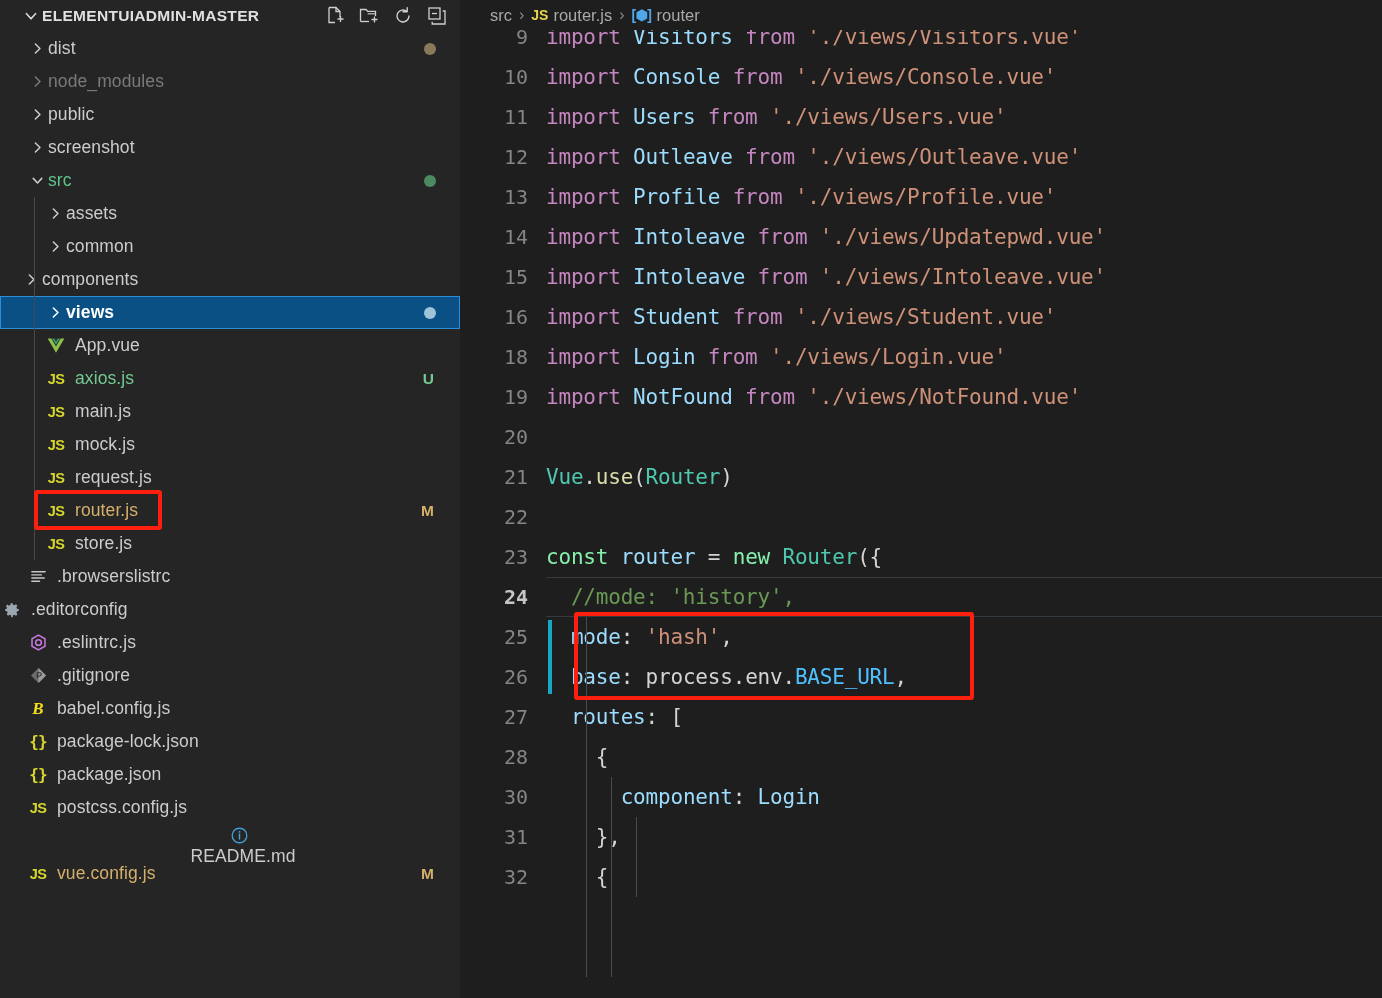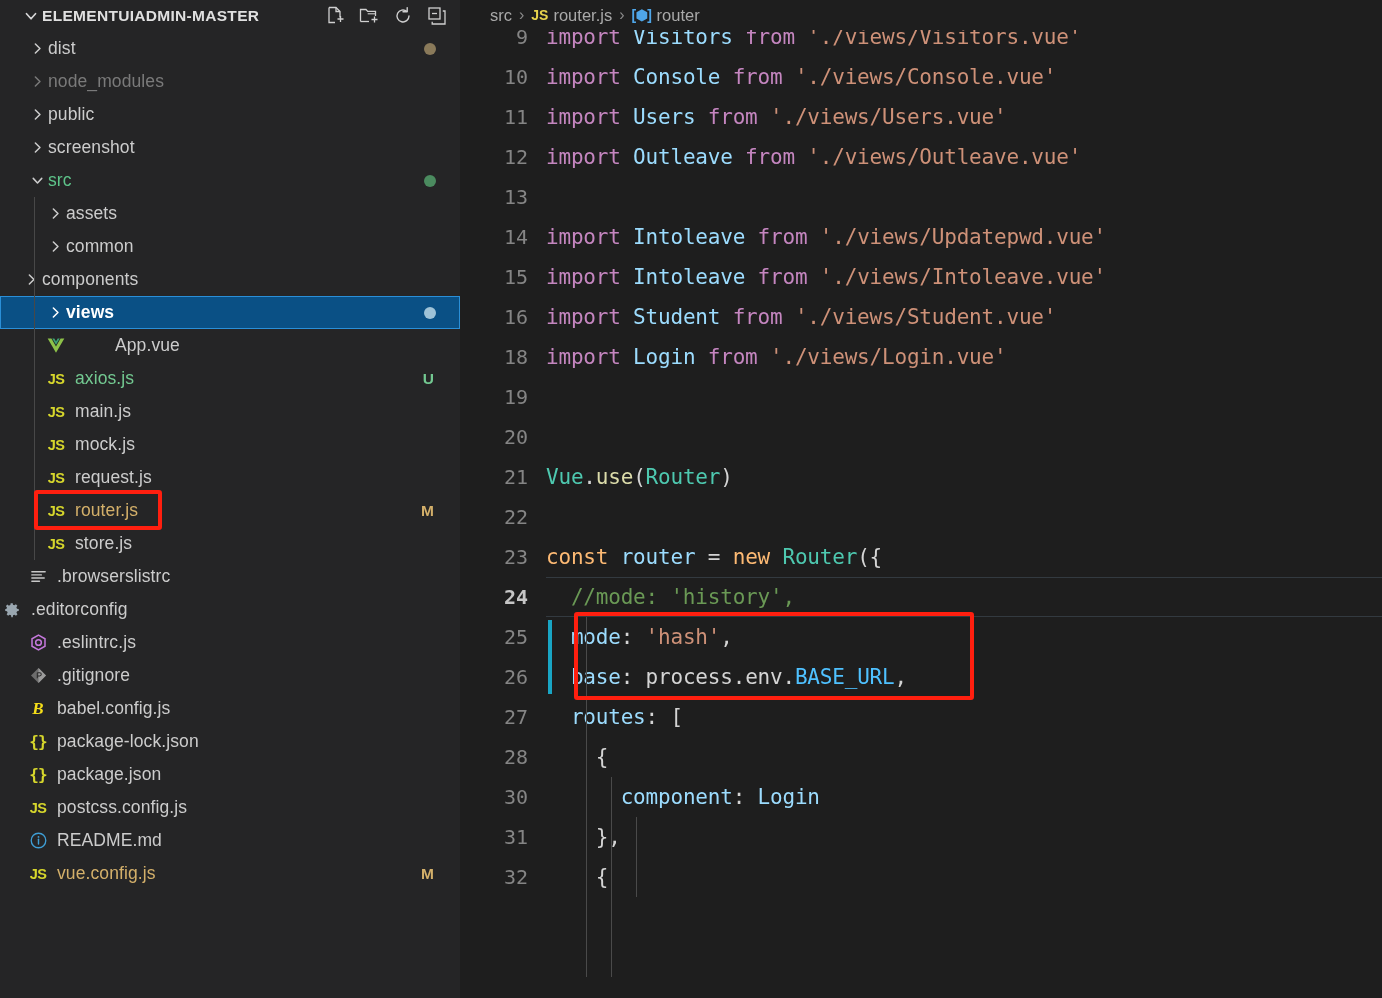--- a/index.html
+++ b/index.html
@@ -408,7 +408,7 @@
         <div class="cline"><span class="ln">10</span><span class="ctext"><span class="k">import </span><span class="cls">Console</span><span class="pl"> </span><span class="k">from</span><span class="pl"> </span><span class="str">'./views/Console.vue'</span></span></div>
         <div class="cline"><span class="ln">11</span><span class="ctext"><span class="k">import </span><span class="cls">Users</span><span class="pl"> </span><span class="k">from</span><span class="pl"> </span><span class="str">'./views/Users.vue'</span></span></div>
         <div class="cline"><span class="ln">12</span><span class="ctext"><span class="k">import </span><span class="cls">Outleave</span><span class="pl"> </span><span class="k">from</span><span class="pl"> </span><span class="str">'./views/Outleave.vue'</span></span></div>
-        <div class="cline"><span class="ln">13</span></div>
+        <div class="cline"><span class="ln">13</span><span class="ctext"><span class="k">import </span><span class="cls">Profile</span><span class="pl"> </span><span class="k">from</span><span class="pl"> </span><span class="str">'./views/Profile.vue'</span></span></div>
         <div class="cline"><span class="ln">14</span><span class="ctext"><span class="k">import </span><span class="cls">Intoleave</span><span class="pl"> </span><span class="k">from</span><span class="pl"> </span><span class="str">'./views/Updatepwd.vue'</span></span></div>
         <div class="cline"><span class="ln">15</span><span class="ctext"><span class="k">import </span><span class="cls">Intoleave</span><span class="pl"> </span><span class="k">from</span><span class="pl"> </span><span class="str">'./views/Intoleave.vue'</span></span></div>
         <div class="cline"><span class="ln">16</span><span class="ctext"><span class="k">import </span><span class="cls">Student</span><span class="pl"> </span><span class="k">from</span><span class="pl"> </span><span class="str">'./views/Student.vue'</span></span></div>

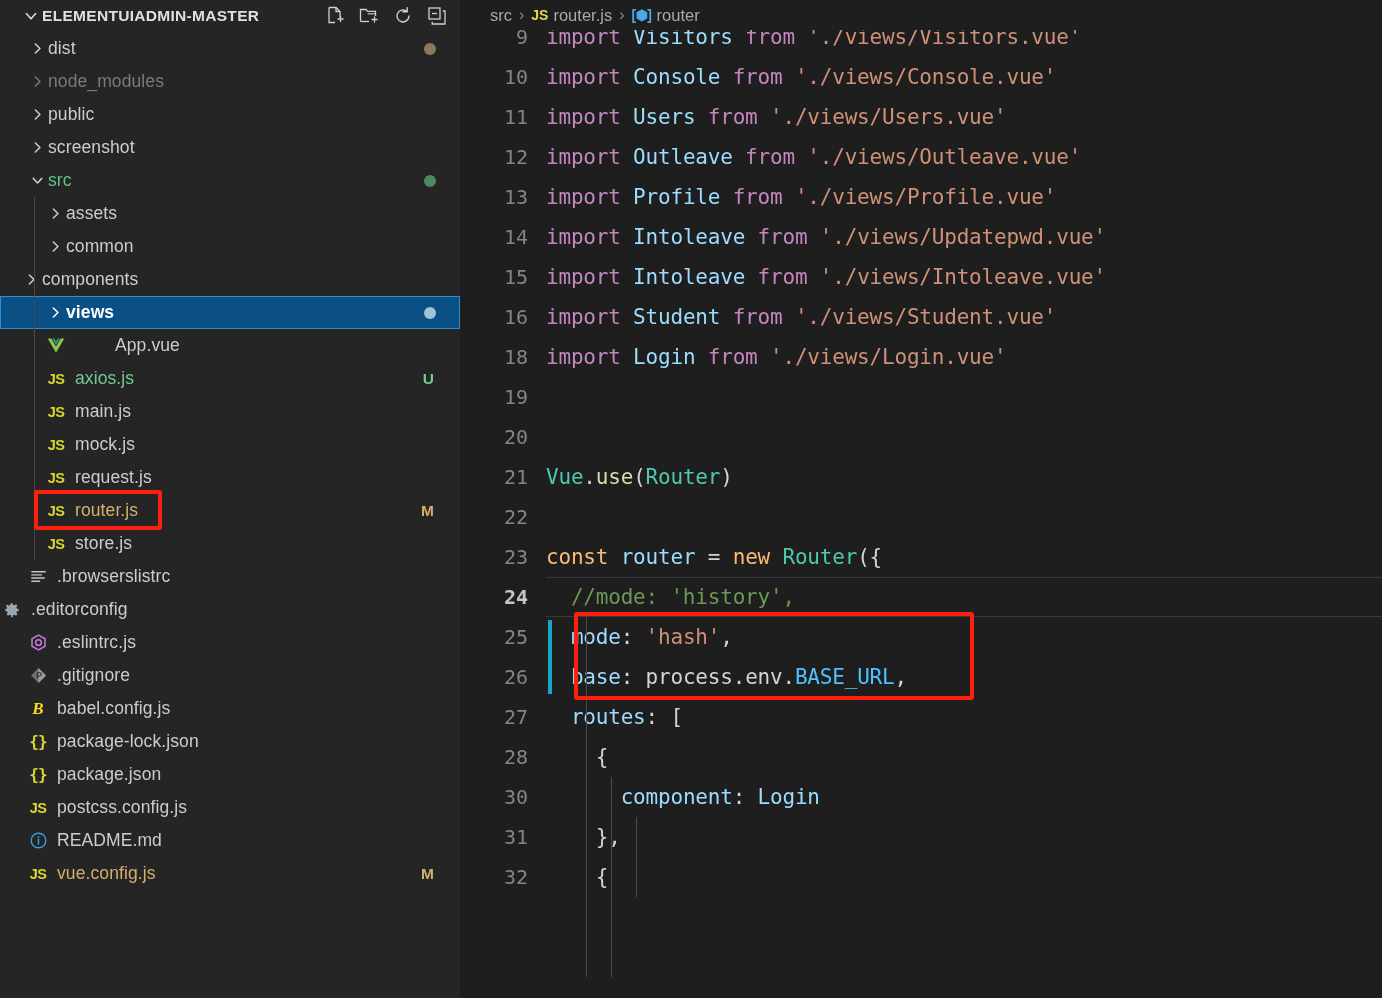--- a/index.html
+++ b/index.html
@@ -256,7 +256,7 @@
           <span class="label">views</span>
           <span class="dot" style="background: rgb(159, 195, 216);"></span>
         </div>
-        <div class="row file" style="padding-left: 44px; gap: 40px;">
+        <div class="row file" style="padding-left: 44px;">
           <span class="fico">
             <svg width="20" height="20" viewBox="0 0 24 24">
               <path d="M2 3 H6.5 L12 12.5 L17.5 3 H22 L12 20 Z" fill="#8dc149"></path>

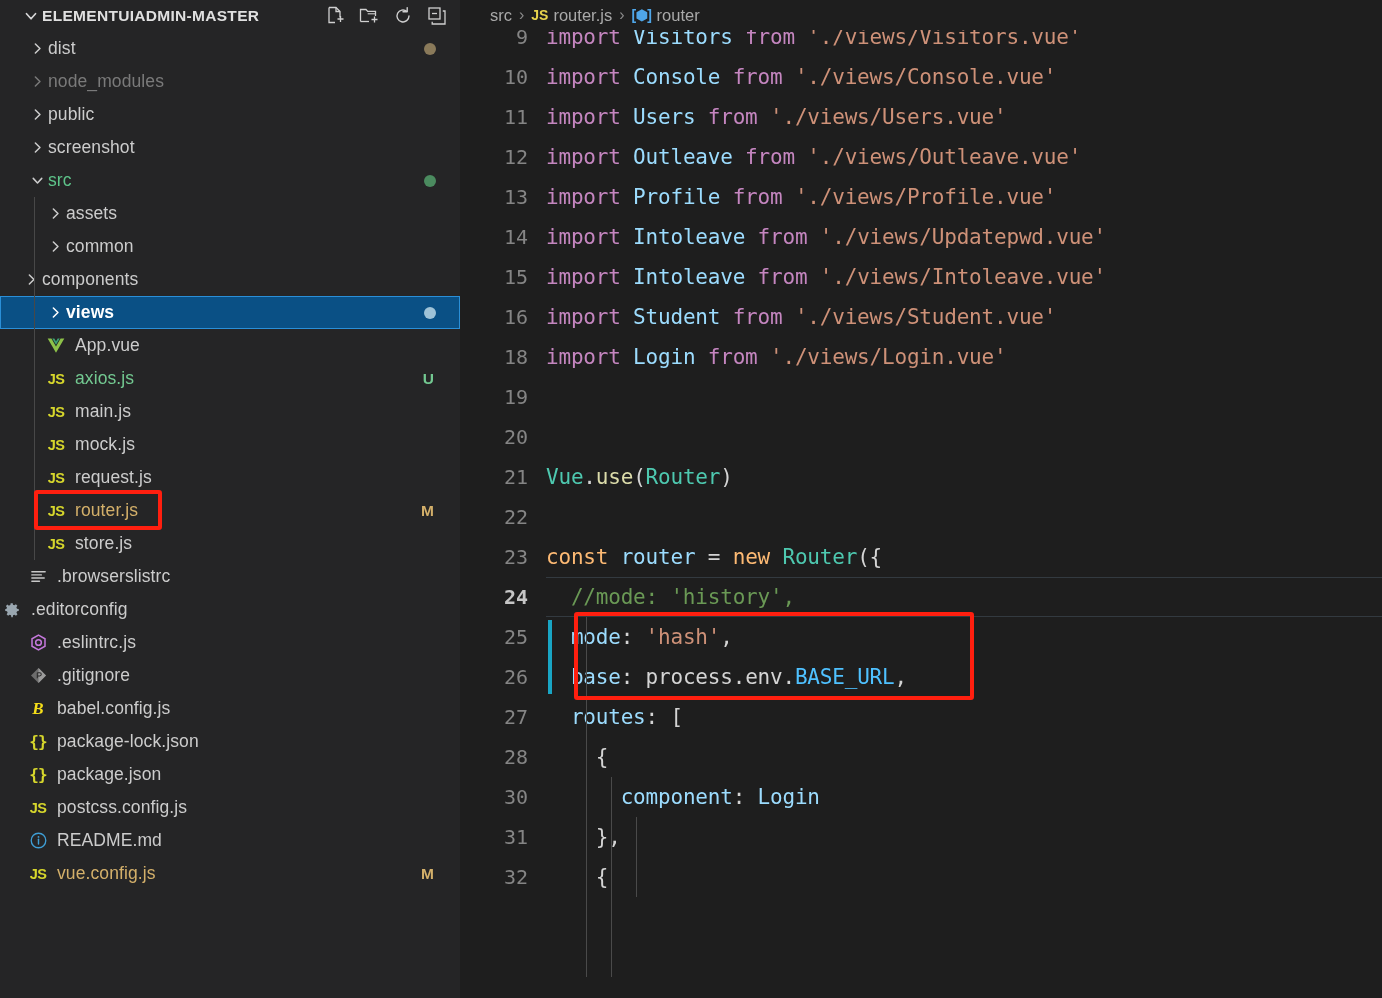--- a/index.html
+++ b/index.html
@@ -413,7 +413,7 @@
         <div class="cline"><span class="ln">15</span><span class="ctext"><span class="k">import </span><span class="cls">Intoleave</span><span class="pl"> </span><span class="k">from</span><span class="pl"> </span><span class="str">'./views/Intoleave.vue'</span></span></div>
         <div class="cline"><span class="ln">16</span><span class="ctext"><span class="k">import </span><span class="cls">Student</span><span class="pl"> </span><span class="k">from</span><span class="pl"> </span><span class="str">'./views/Student.vue'</span></span></div>
         <div class="cline"><span class="ln">18</span><span class="ctext"><span class="k">import </span><span class="cls">Login</span><span class="pl"> </span><span class="k">from</span><span class="pl"> </span><span class="str">'./views/Login.vue'</span></span></div>
-        <div class="cline"><span class="ln">19</span></div>
+        <div class="cline"><span class="ln">19</span><span class="ctext"><span class="k">import </span><span class="cls">NotFound</span><span class="pl"> </span><span class="k">from</span><span class="pl"> </span><span class="str">'./views/NotFound.vue'</span></span></div>
         <div class="cline"><span class="ln">20</span><span class="ctext"></span></div>
         <div class="cline"><span class="ln">21</span><span class="ctext"><span class="ty">Vue</span><span class="pl">.</span><span class="fn">use</span><span class="pl">(</span><span class="ty">Router</span><span class="pl">)</span></span></div>
         <div class="cline"><span class="ln">22</span><span class="ctext"></span></div>

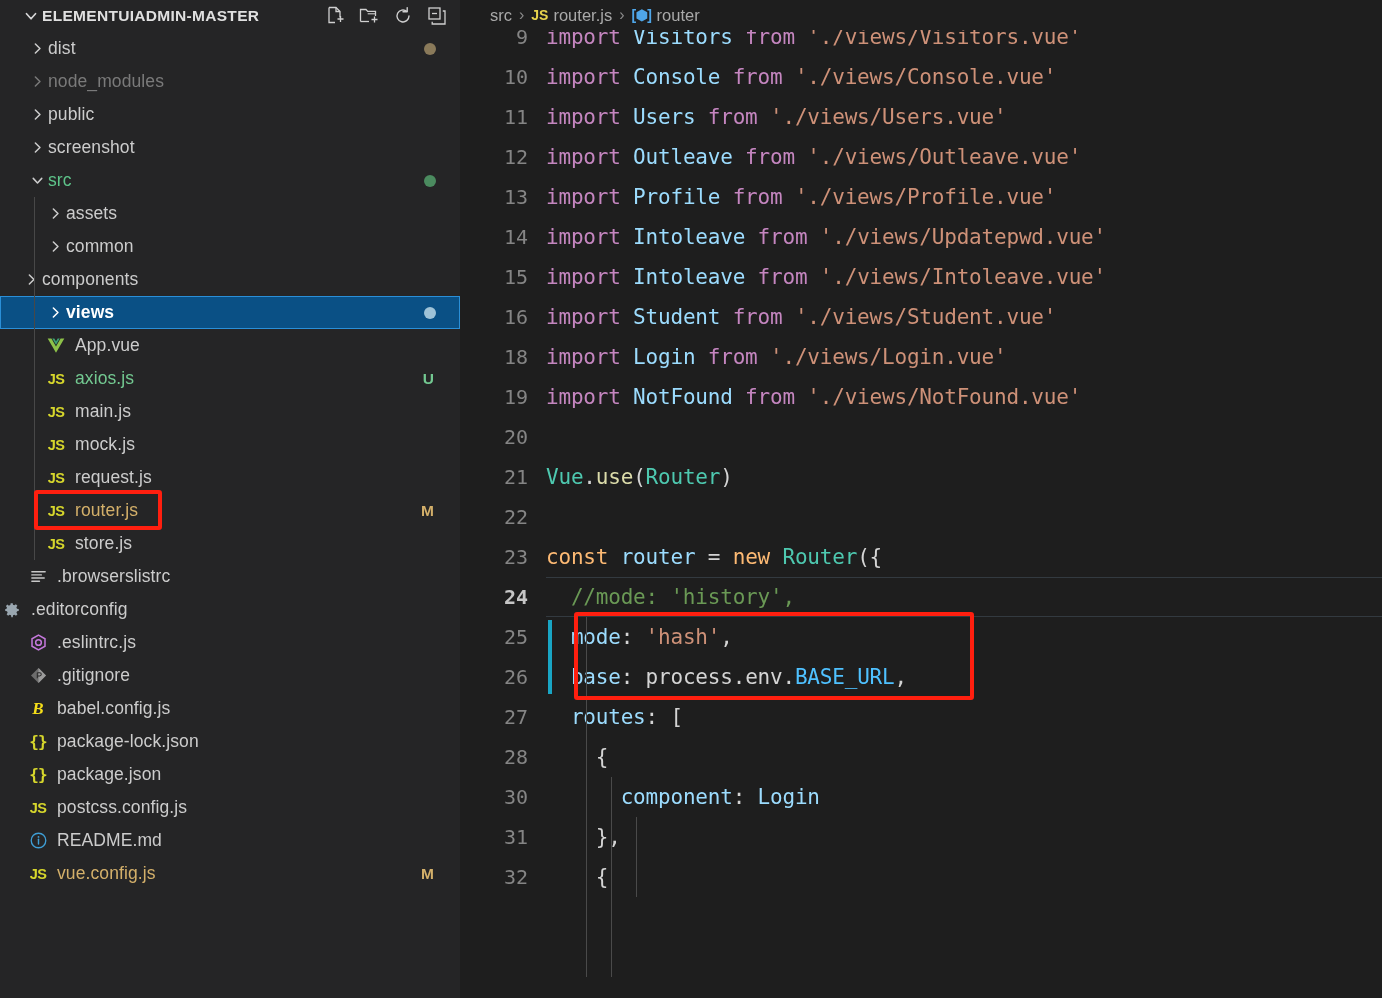--- a/index.html
+++ b/index.html
@@ -122,7 +122,7 @@
   .cls {color:#9cdcfe;}          
   .str {color:#ce9178;}          
   .cm  {color:#6a9955;}          
-  .kw  {color:#fdba74;}          
+  .kw  {color:#86efac;}          
   .fn  {color:#dcdcaa;}          
   .ty  {color:#4ec9b0;}          
   .pl  {color:#d4d4d4;}          

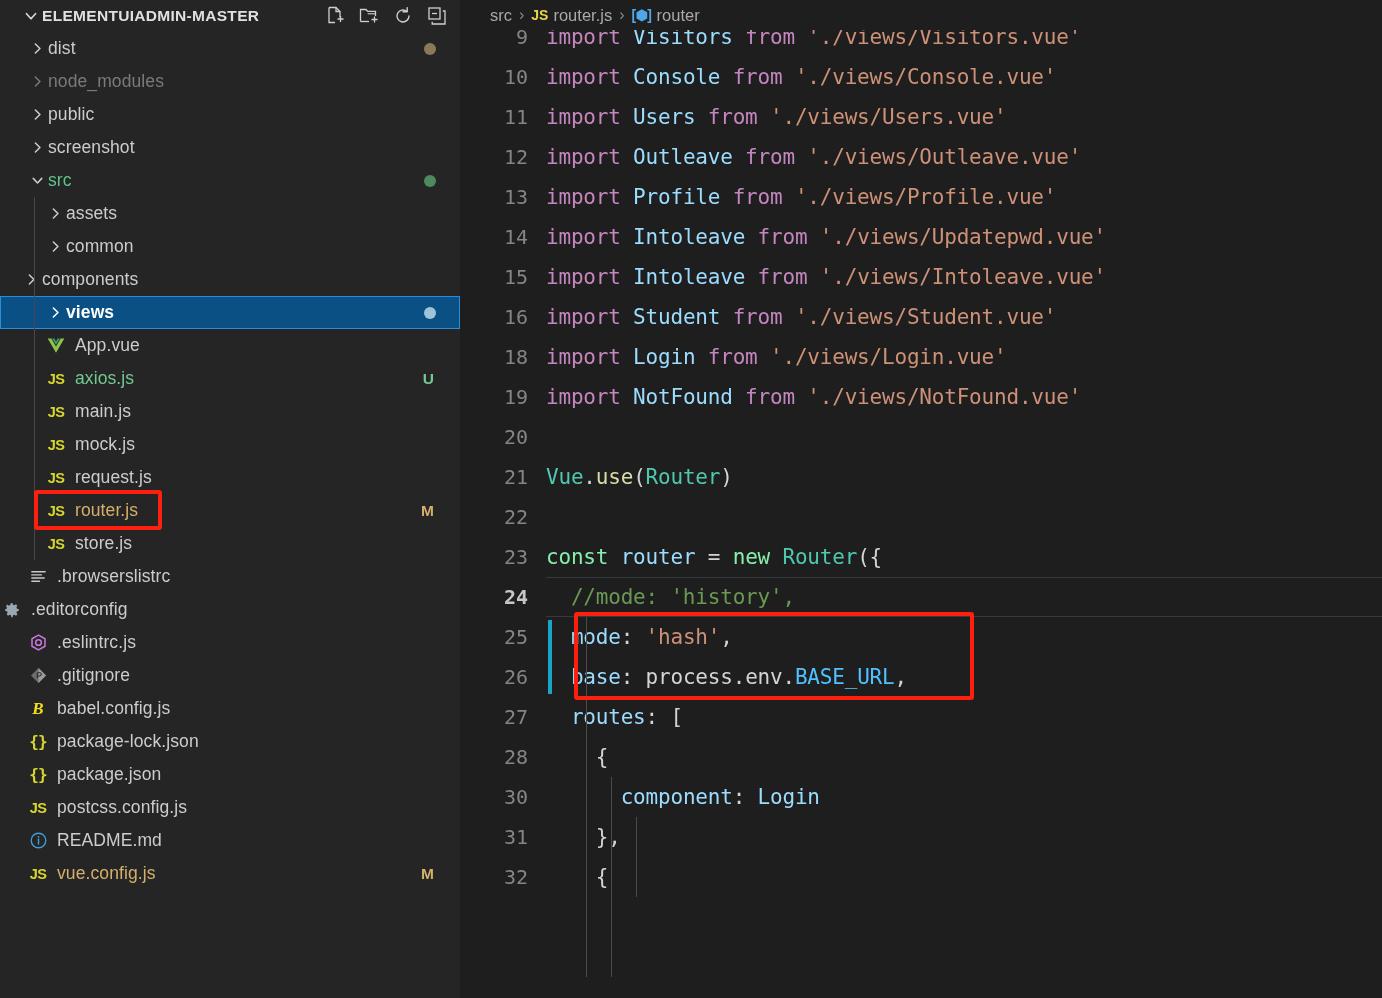--- a/index.html
+++ b/index.html
@@ -368,7 +368,7 @@
           </span>
           <span class="label">postcss.config.js</span>
         </div>
-        <div class="row file" style="padding-left: 26px;">
+        <div class="row file" style="padding-left: 26px; flex-direction: column;">
           <span class="fico">
             <svg width="19" height="19" viewBox="0 0 24 24">
               <circle cx="12" cy="12" r="9.2" fill="none" stroke="#3f9fd6" stroke-width="1.7"></circle>

